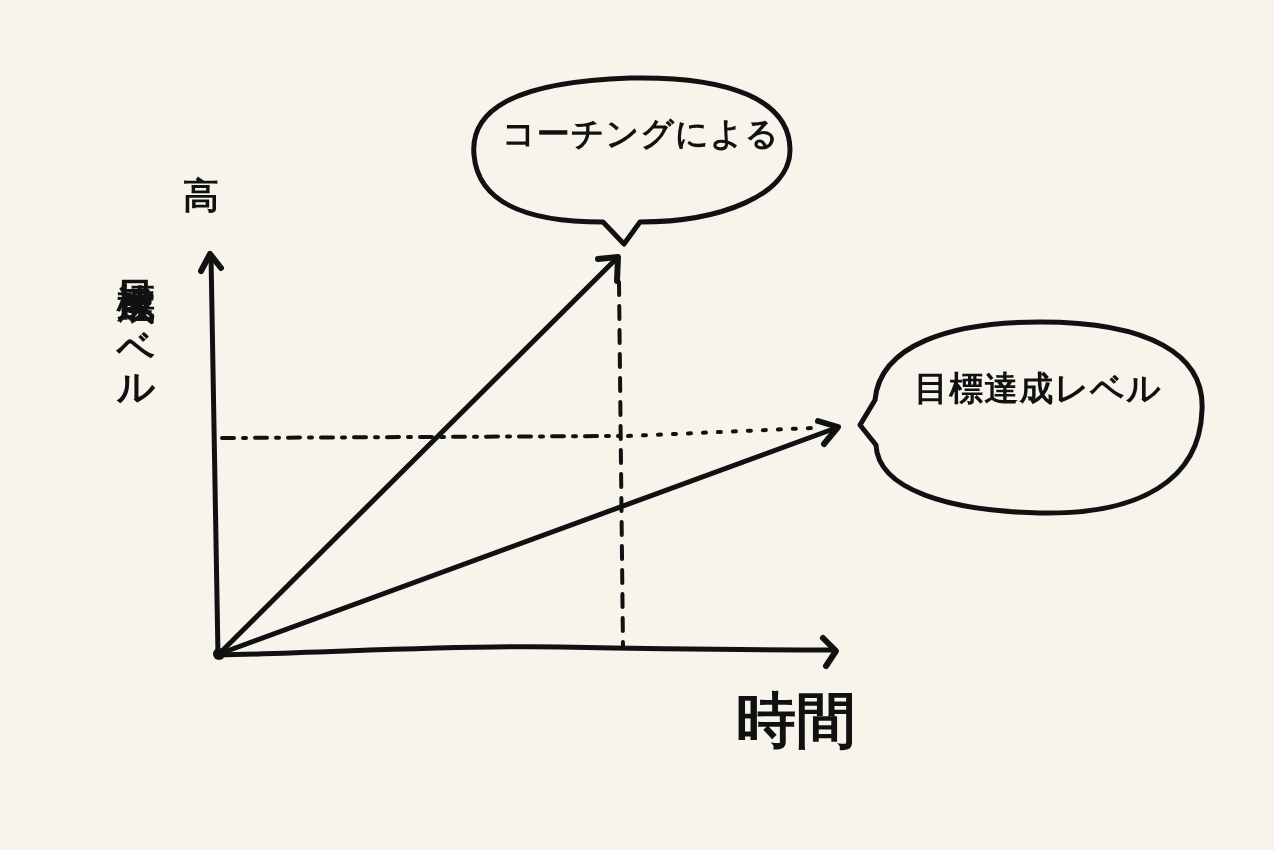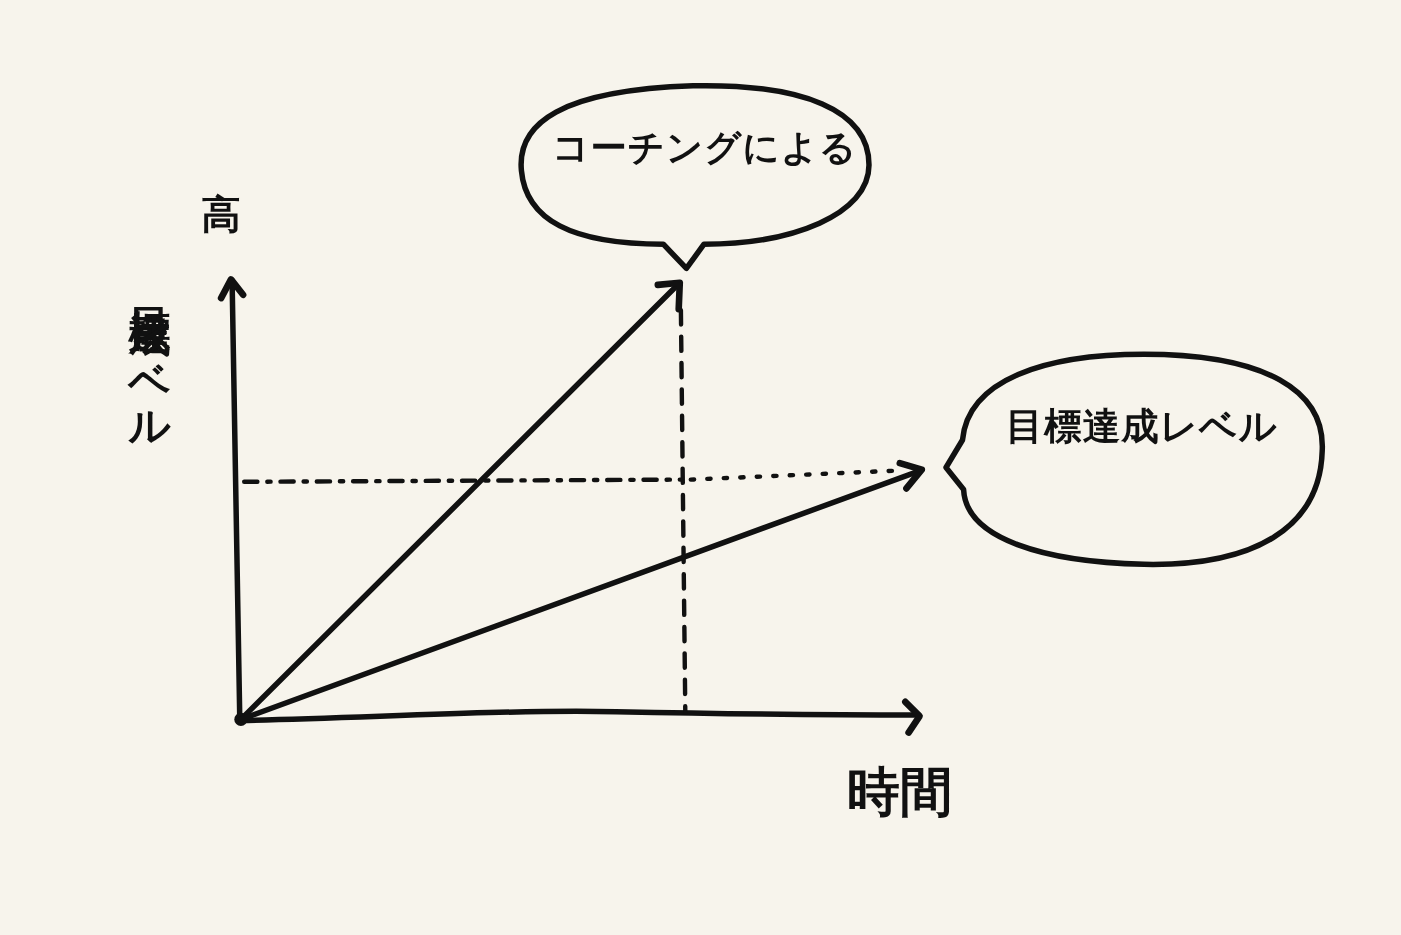--- a/index.html
+++ b/index.html
@@ -47,9 +47,9 @@
       letter-spacing: 2px;
     }
     .x-label {
-      left: 770px;
+      left: 736px;
       top: 698px;
-      font-size: 48px;
+      font-size: 60px;
       line-height: 44px;
       letter-spacing: 0px;
     }

